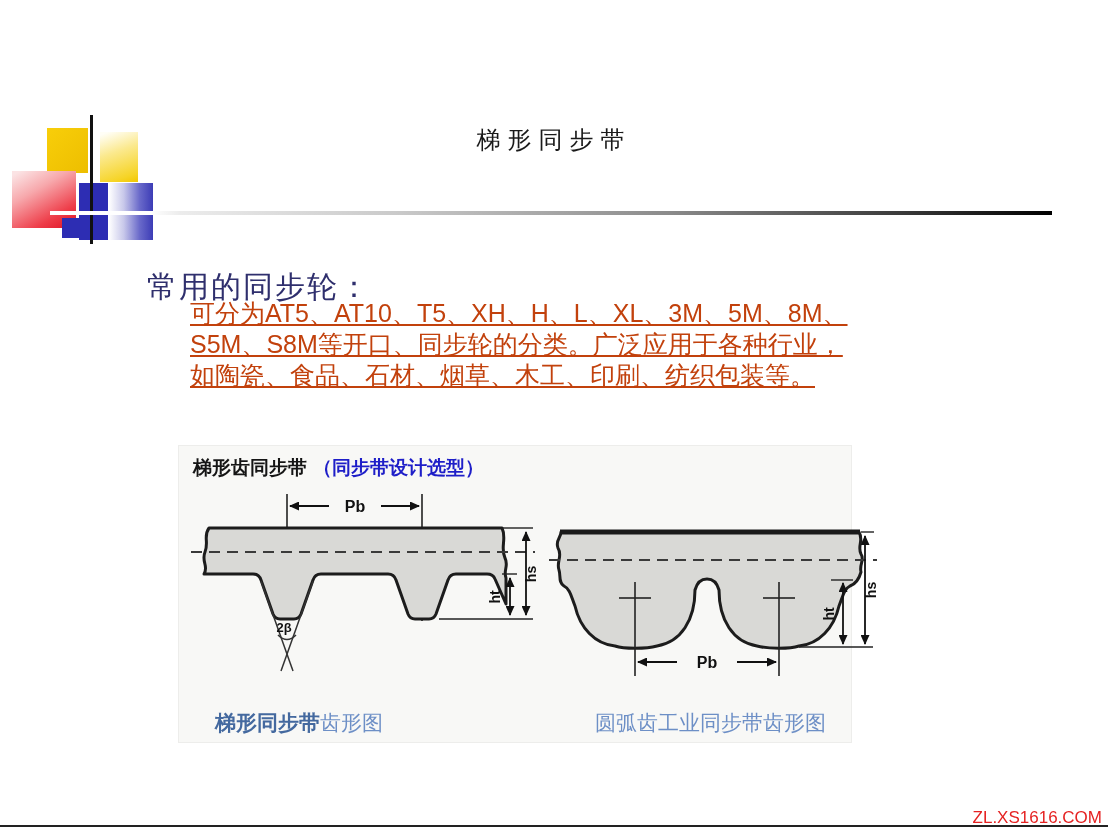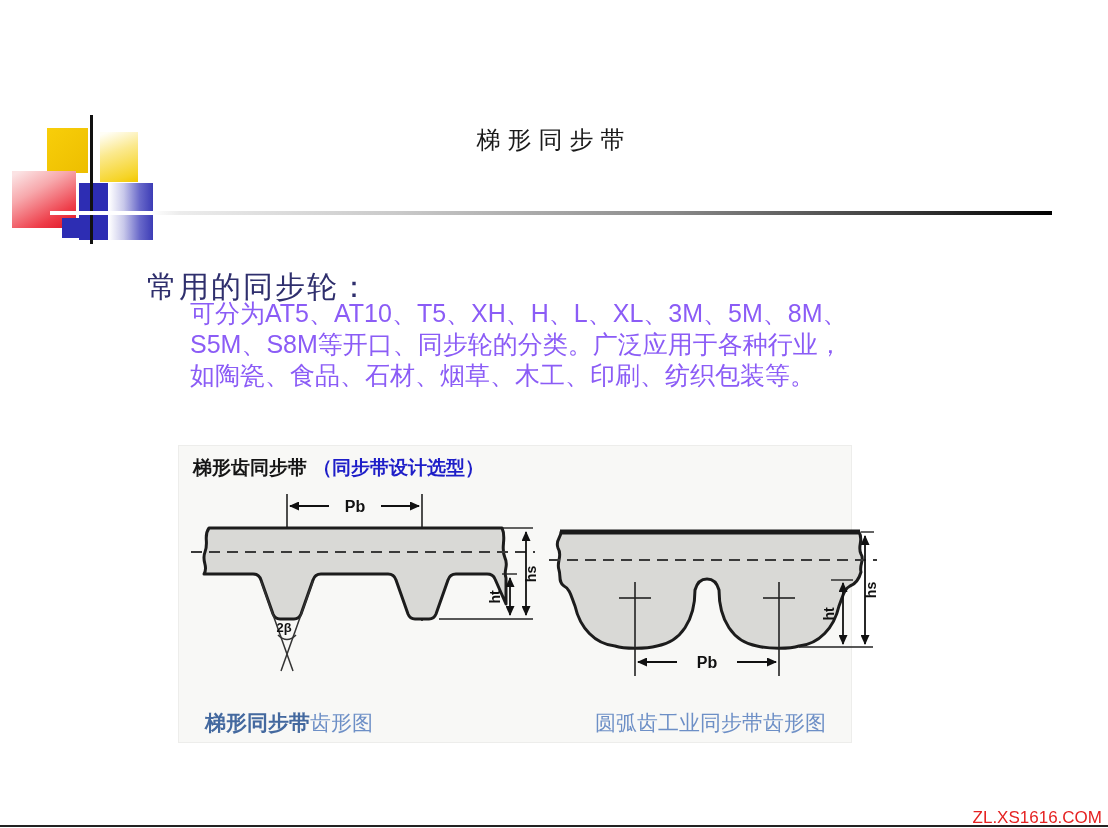--- a/index.html
+++ b/index.html
@@ -17,7 +17,7 @@
          font-family:"Liberation Serif","DejaVu Serif",serif;font-size:24px;color:#1a1a1a;letter-spacing:7px;}
   .heading{position:absolute;left:147px;top:243px;
          font-family:"Liberation Serif","DejaVu Serif",serif;font-size:30px;color:#2f2f6d;letter-spacing:2px;margin-top:24px;}
-  .bodytext{position:absolute;left:190px;top:298px;font-size:25px;line-height:31px;color:#8b5cf6;}
+  .bodytext{position:absolute;left:190px;top:298px;font-size:25px;line-height:31px;color:#c2410c;text-decoration:underline;}
 
   .figure{position:absolute;left:178px;top:445px;width:674px;height:298px;
           background:#f8f8f6;border:1px solid #ededeb;box-sizing:border-box;}

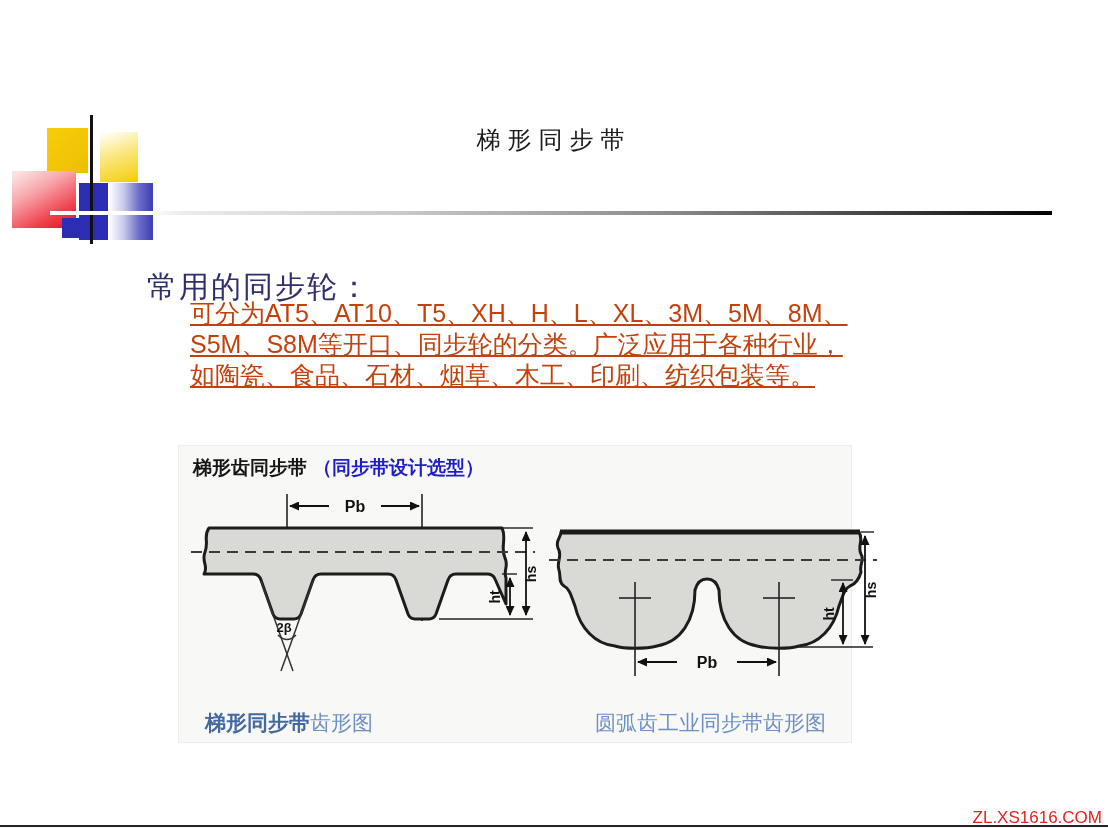--- a/index.html
+++ b/index.html
@@ -25,7 +25,7 @@
   .fig-header .main{color:#151515;}
   .fig-header .paren{color:#1e1ec8;margin-left:6px;}
   .cap{position:absolute;top:263px;font-size:21px;white-space:nowrap;}
-  .cap-left{left:26px;color:#6d8fc6;text-align:center;}
+  .cap-left{left:36px;color:#6d8fc6;text-align:center;}
   .cap-left .b{color:#44699f;font-weight:bold;}
   .cap-right{left:416px;color:#6d8fc6;font-weight:500;}
 

